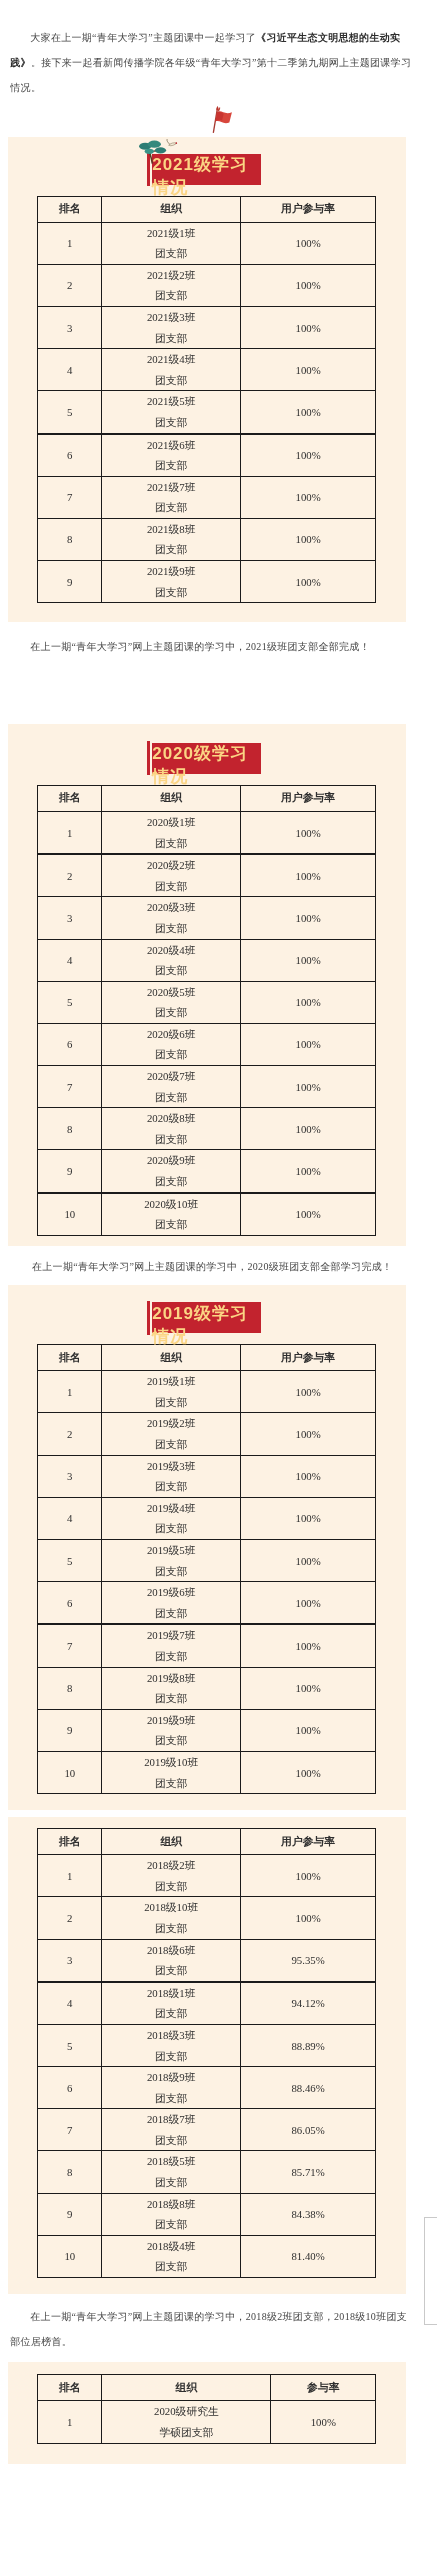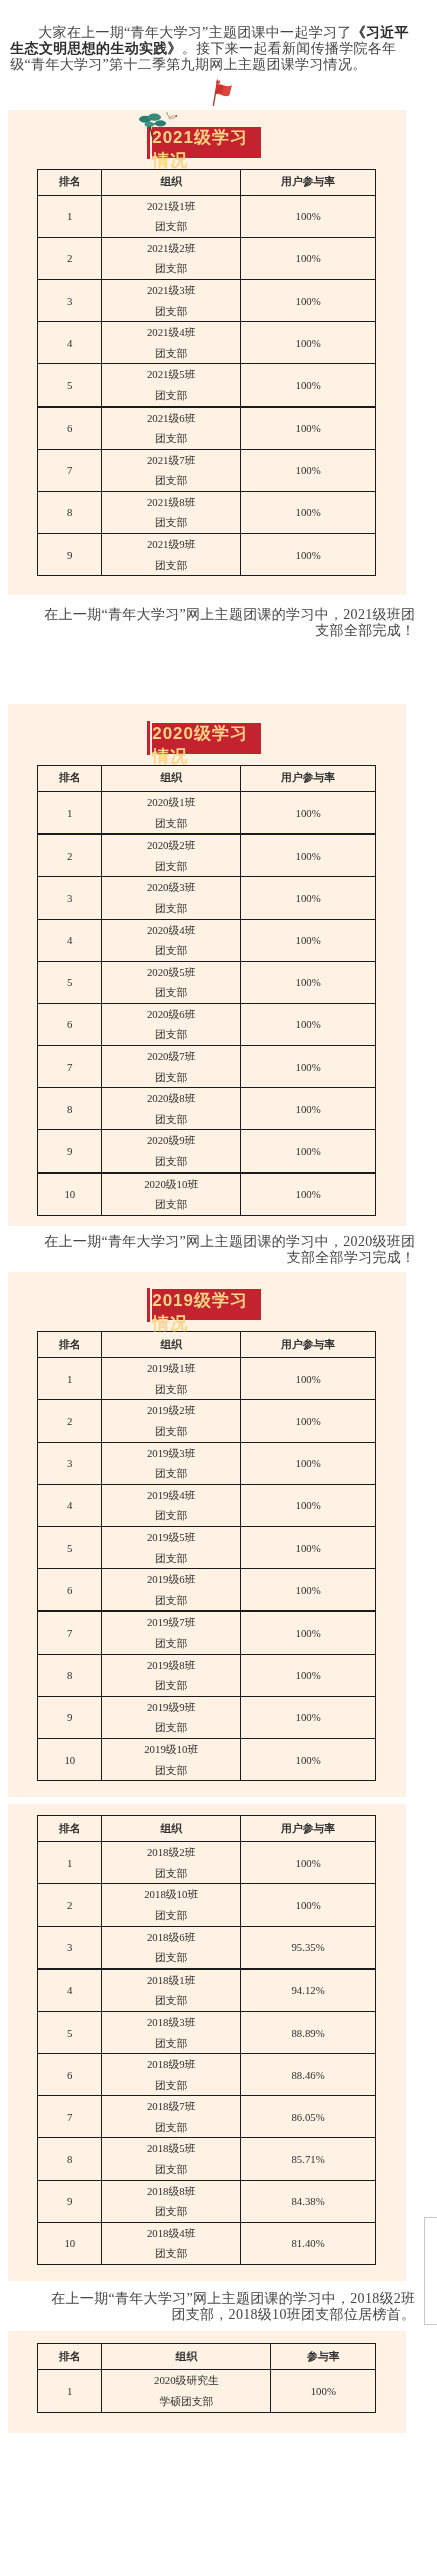--- a/index.html
+++ b/index.html
@@ -16,8 +16,8 @@
   
   .para{
     margin:0 21.6px 0 10.3px;
-    font-size:14px;
-    line-height:16px;
+    font-size:10px;
+    line-height:25px;
     text-indent:2em;
     color:#454545;
     letter-spacing:0.3px;

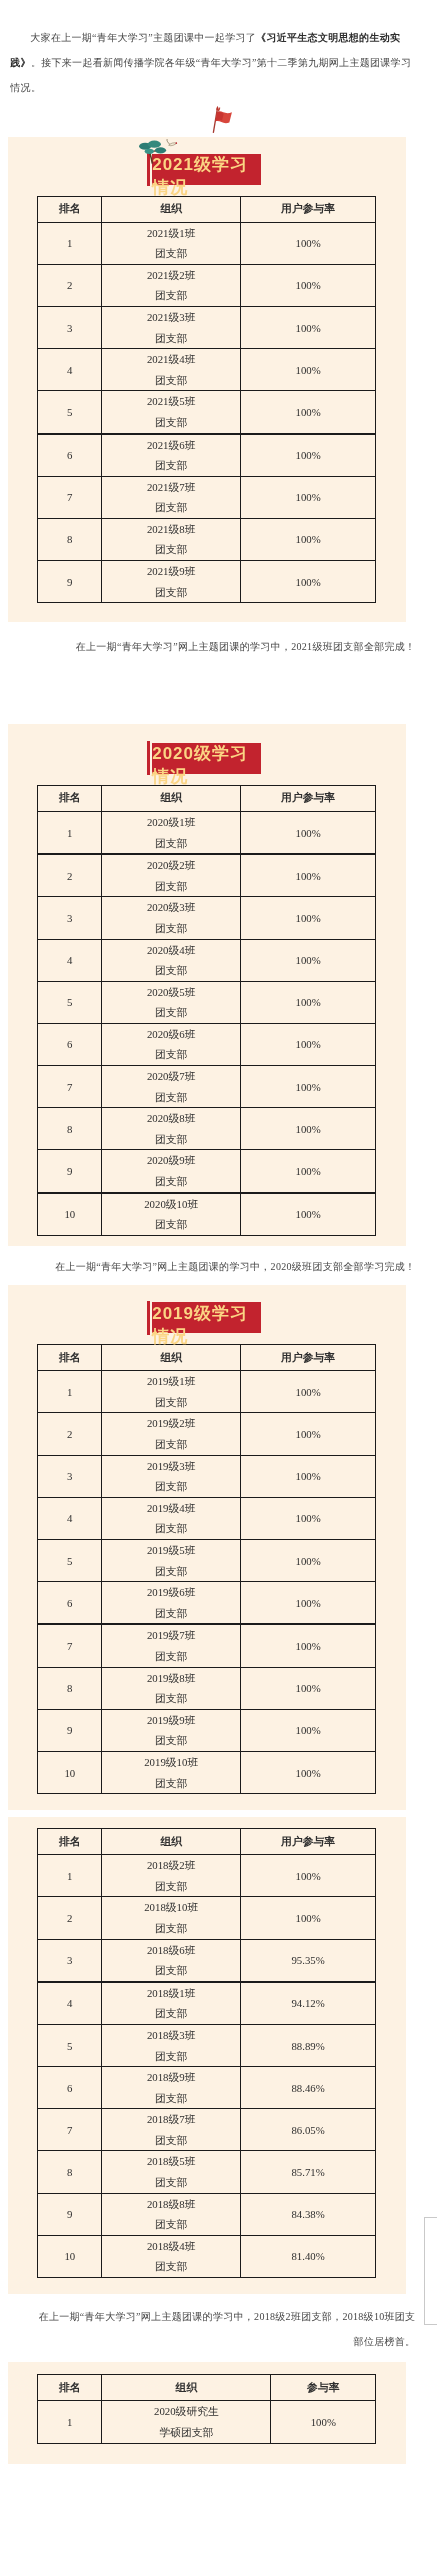--- a/index.html
+++ b/index.html
@@ -93,7 +93,7 @@
   .panel .banner-zone{padding-top:17.5px;}
   .panel .table-zone{padding-top:11.3px;padding-bottom:17.5px;}
   
-  .summary{margin-top:12.4px;text-align:right;}
+  .summary{margin-top:12.4px;}
   .floating-box{
     position:absolute;
     left:424px;top:2217px;

